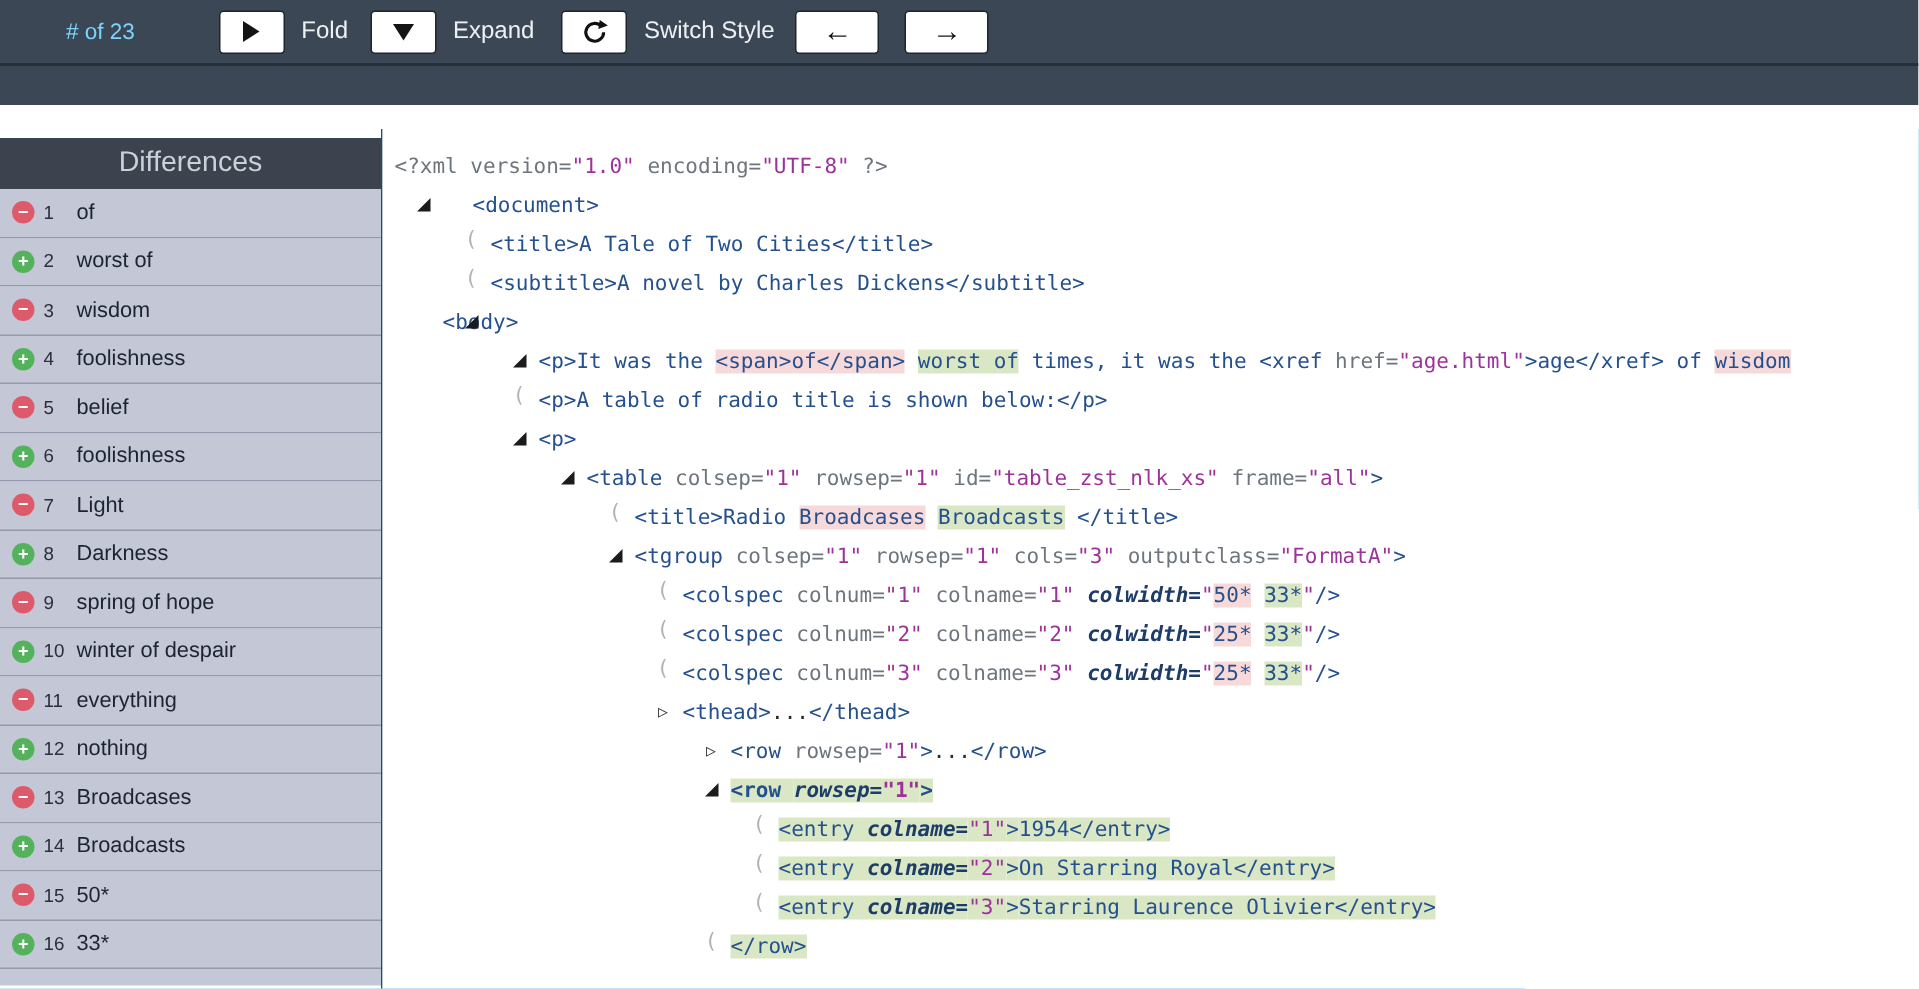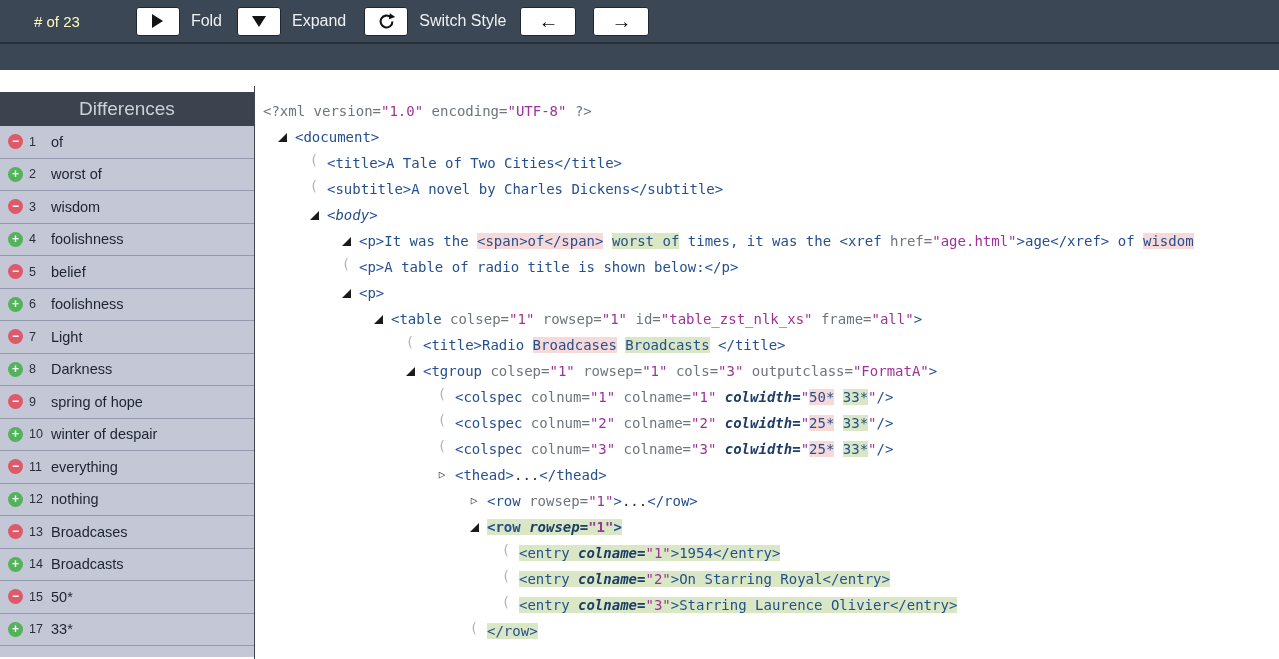--- a/index.html
+++ b/index.html
@@ -11,7 +11,7 @@
     height: 42px; background: var(--toolbar_bg, #3b4754);
     display: flex; align-items: center; color: #fff;
   }
-  .counter { margin-left: 34px; font-size: 15px; color: #fef9c3; white-space: nowrap; }
+  .counter { margin-left: 44px; font-size: 15px; color: #7dd3fc; white-space: nowrap; }
   .tb-btn {
     height: 29px; min-width: 44px; background: #fff;
     border: 1px solid #1e262e; border-radius: 3px;

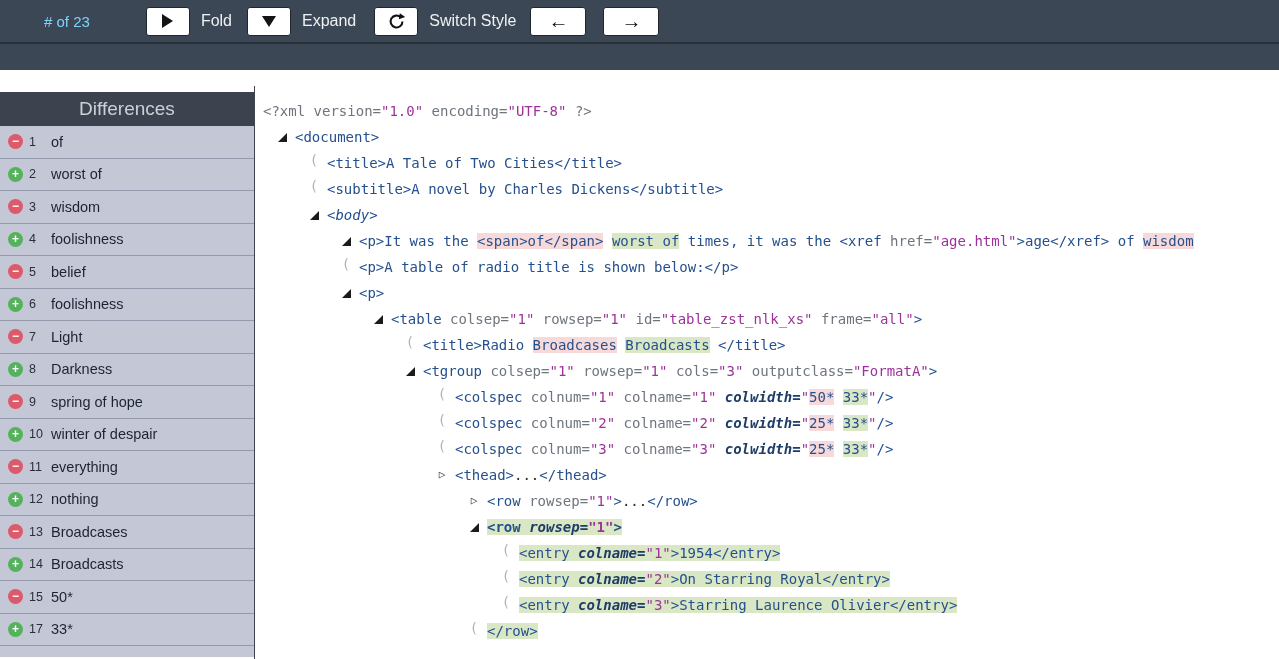--- a/index.html
+++ b/index.html
@@ -205,7 +205,7 @@
 
   <div class="main">
       <div class="code-line" style="padding-left: 8px;"><span class="seg pi">&lt;?xml version=</span><span class="seg val">"1.0"</span><span class="seg pi"> encoding=</span><span class="seg val">"UTF-8"</span><span class="seg pi"> ?&gt;</span></div>
-      <div class="code-line" style="padding-left: 40px;"><span class="fold open" style="left: 18px;"></span><span class="seg tag">&lt;document&gt;</span></div>
+      <div class="code-line" style="padding-left: 60px;"><span class="fold open" style="left: 18px;"></span><span class="seg tag">&lt;document&gt;</span></div>
       <div class="code-line" style="padding-left: 72px;"><span class="fold brace" style="left: 50px;">(</span><span class="seg tag">&lt;title&gt;</span><span class="seg txt">A Tale of Two Cities</span><span class="seg tag">&lt;/title&gt;</span></div>
       <div class="code-line" style="padding-left: 72px;"><span class="fold brace" style="left: 50px;">(</span><span class="seg tag">&lt;subtitle&gt;</span><span class="seg txt">A novel by Charles Dickens</span><span class="seg tag">&lt;/subtitle&gt;</span></div>
       <div class="code-line" style="padding-left: 72px; font-style: italic;"><span class="fold open" style="left: 50px;"></span><span class="seg tag">&lt;body&gt;</span></div>

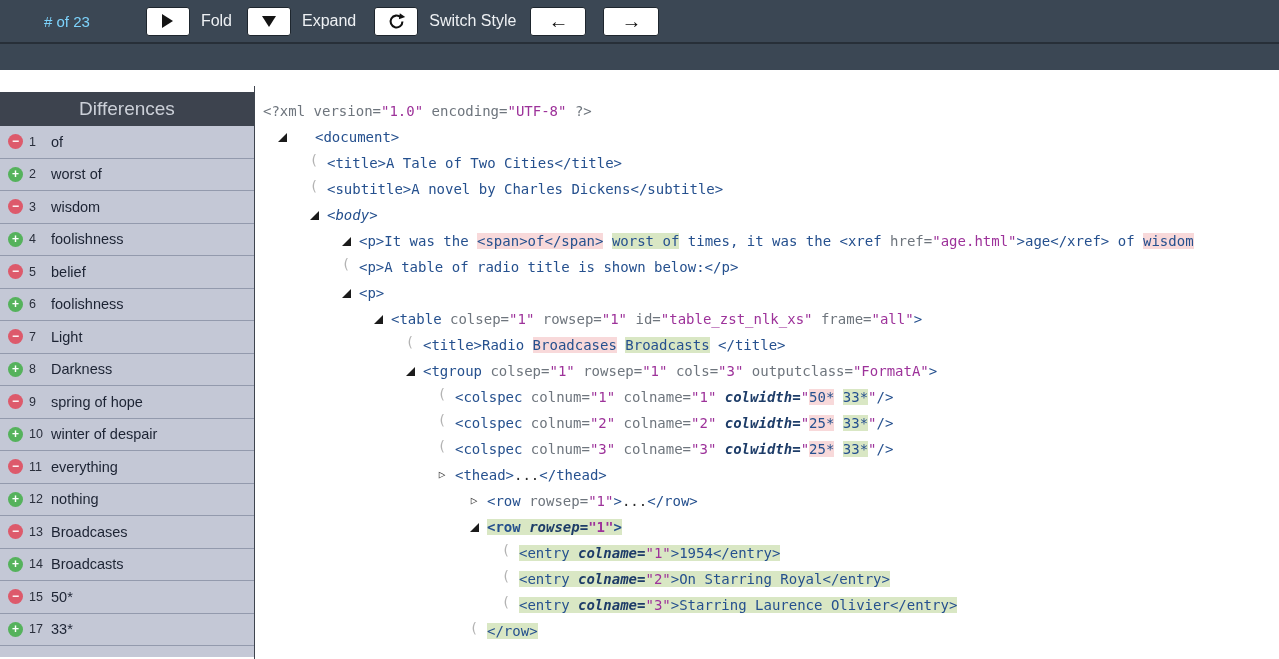--- a/index.html
+++ b/index.html
@@ -208,7 +208,7 @@
       <div class="code-line" style="padding-left: 60px;"><span class="fold open" style="left: 18px;"></span><span class="seg tag">&lt;document&gt;</span></div>
       <div class="code-line" style="padding-left: 72px;"><span class="fold brace" style="left: 50px;">(</span><span class="seg tag">&lt;title&gt;</span><span class="seg txt">A Tale of Two Cities</span><span class="seg tag">&lt;/title&gt;</span></div>
       <div class="code-line" style="padding-left: 72px;"><span class="fold brace" style="left: 50px;">(</span><span class="seg tag">&lt;subtitle&gt;</span><span class="seg txt">A novel by Charles Dickens</span><span class="seg tag">&lt;/subtitle&gt;</span></div>
-      <div class="code-line" style="padding-left: 72px; font-style: italic;"><span class="fold open" style="left: 50px;"></span><span class="seg tag">&lt;body&gt;</span></div>
+      <div class="code-line" style="padding-left: 40px;"><span class="fold open" style="left: 50px;"></span><span class="seg tag">&lt;body&gt;</span></div>
       <div class="code-line" style="padding-left: 104px;"><span class="fold open" style="left: 82px;"></span><span class="seg tag">&lt;p&gt;</span><span class="seg txt">It was the </span><span class="seg tag hl-del">&lt;span&gt;</span><span class="seg txt hl-del">of</span><span class="seg tag hl-del">&lt;/span&gt;</span><span class="seg txt"> </span><span class="seg txt hl-add">worst of</span><span class="seg txt"> times, it was the </span><span class="seg tag">&lt;xref </span><span class="seg attr">href=</span><span class="seg val">"age.html"</span><span class="seg tag">&gt;</span><span class="seg txt">age</span><span class="seg tag">&lt;/xref&gt;</span><span class="seg txt"> of </span><span class="seg txt hl-del">wisdom</span></div>
       <div class="code-line" style="padding-left: 104px;"><span class="fold brace" style="left: 82px;">(</span><span class="seg tag">&lt;p&gt;</span><span class="seg txt">A table of radio title is shown below:</span><span class="seg tag">&lt;/p&gt;</span></div>
       <div class="code-line" style="padding-left: 104px;"><span class="fold open" style="left: 82px;"></span><span class="seg tag">&lt;p&gt;</span></div>

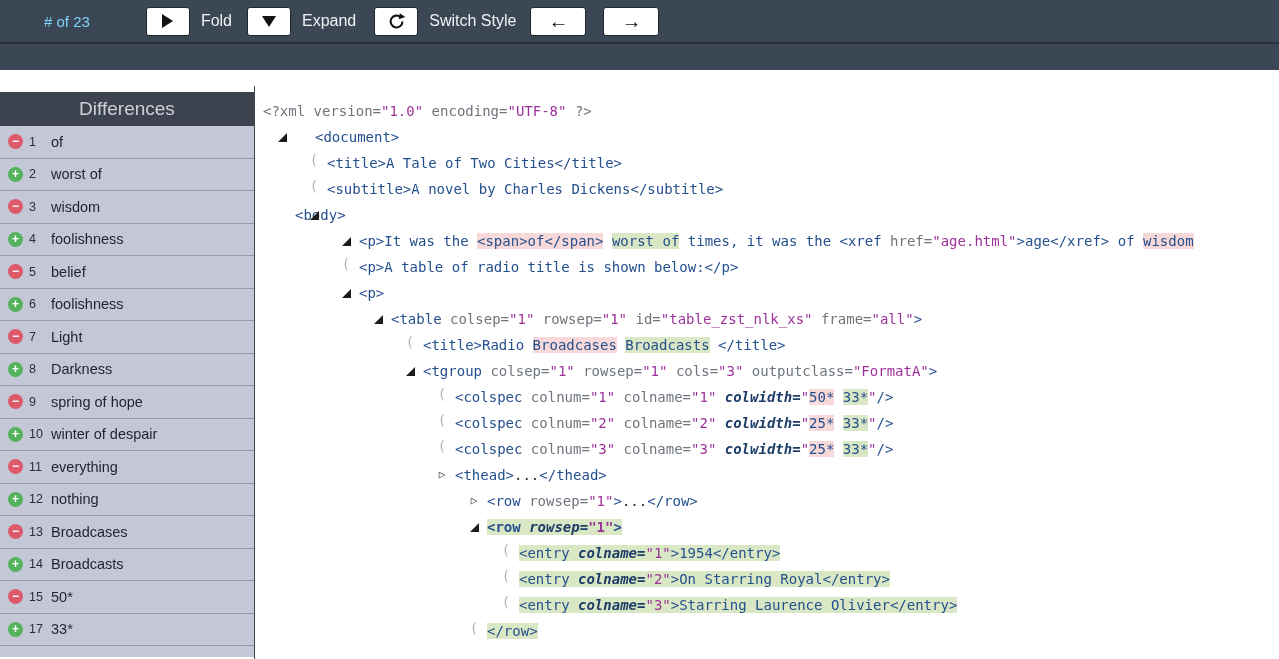--- a/index.html
+++ b/index.html
@@ -196,7 +196,7 @@
   </div>
         <div class="sb-item">
     <span class="badge added">+</span>
-    <span class="num">17</span>
+    <span class="num">16</span>
     <span class="lbl">33*</span>
   </div>
         <div class="sb-item partial"></div>

